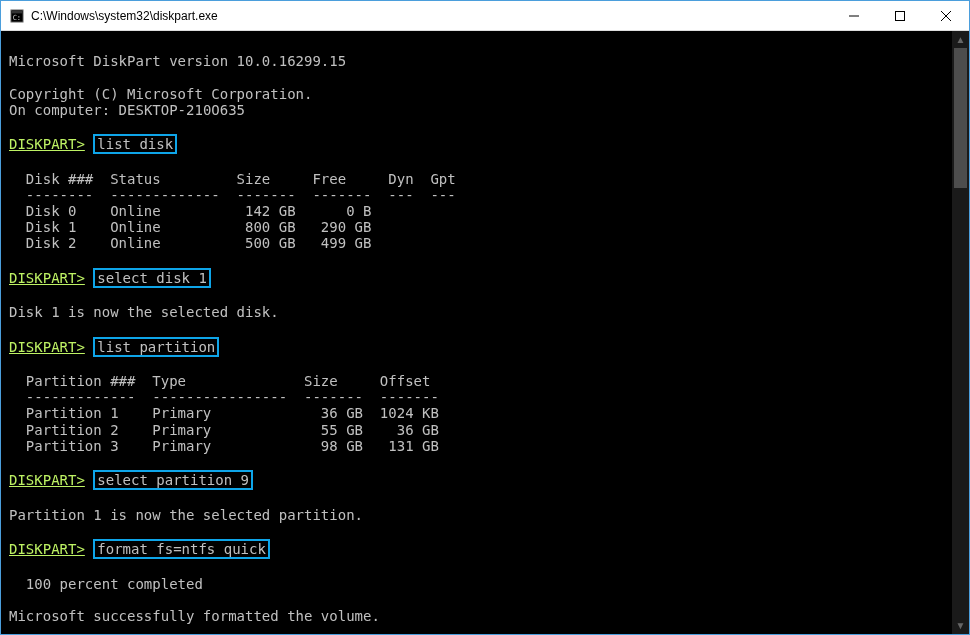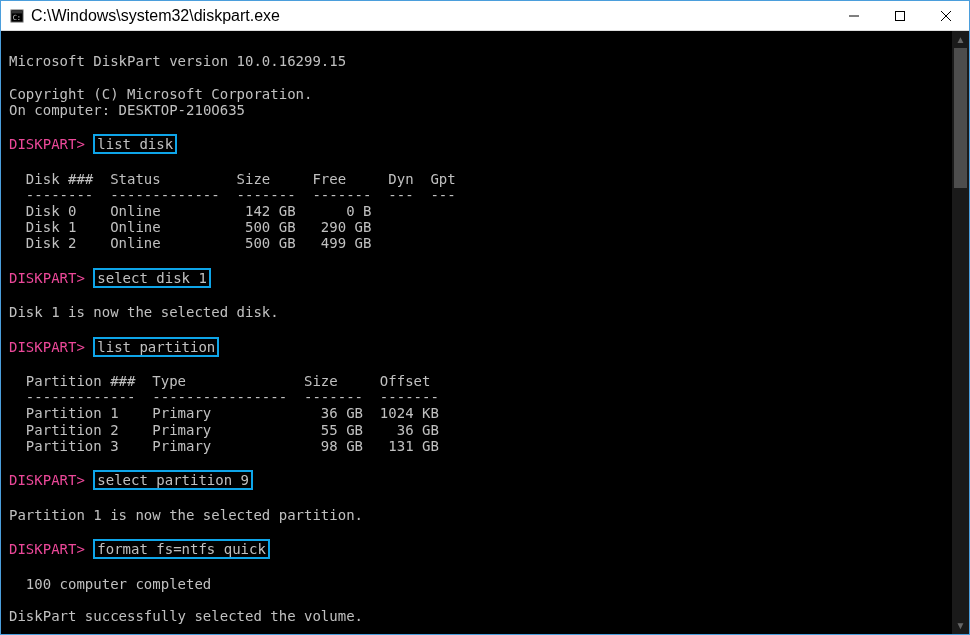--- a/index.html
+++ b/index.html
@@ -7,7 +7,7 @@
     .titlebar { height: 30px; display: flex; align-items: center; border-bottom: 1px solid #ddd; background: #fff; }
     .titlebar .icon { width: 16px; height: 16px; margin: 0 6px 0 8px; display: flex; align-items: center; justify-content: center; }
     .titlebar .icon svg { width: 14px; height: 14px; }
-    .titlebar .title { flex: 0 0 auto; font-size: 16px; color: #000; }
+    .titlebar .title { flex: 0 0 auto; font-size: 12px; color: #000; }
     .titlebar .spacer { flex: 1; }
     .titlebar .btn { width: 46px; height: 30px; display: flex; align-items: center; justify-content: center; color: #000; cursor: pointer; }
 

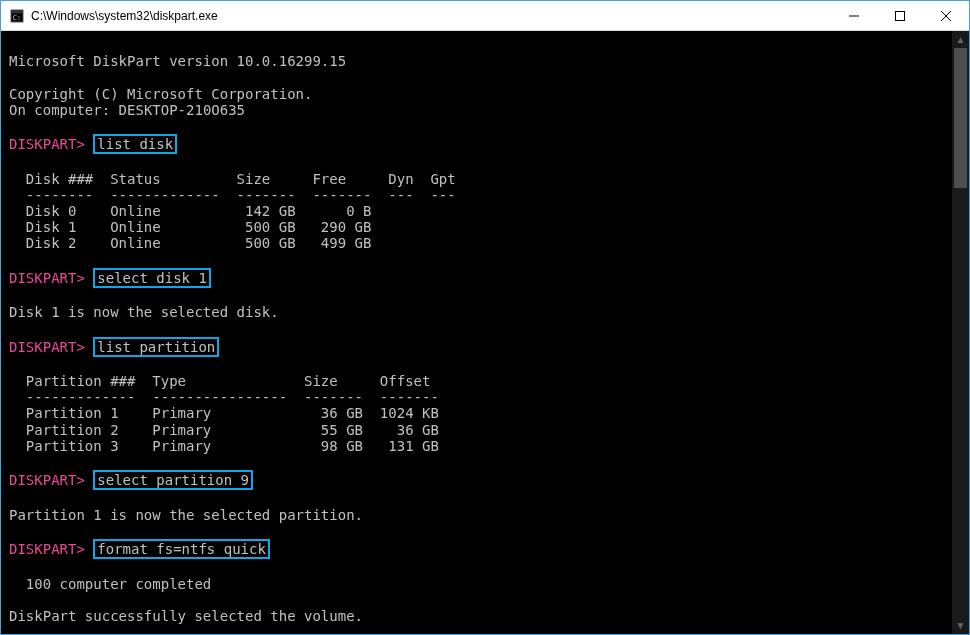--- a/index.html
+++ b/index.html
@@ -19,7 +19,7 @@
     .scrollbar .thumb { position: absolute; top: 0; width: 13px; left: 2px; height: 140px; background: #4d4d4d; cursor: pointer; }
 
     .hi { border: 2px solid #0ea5e9; padding: 0 2px; display: inline-block; }
-    .prompt { color: #ec4899; }
+    .prompt { color: #bef264; text-decoration: underline; }
   </style>
 </head>
 <body>

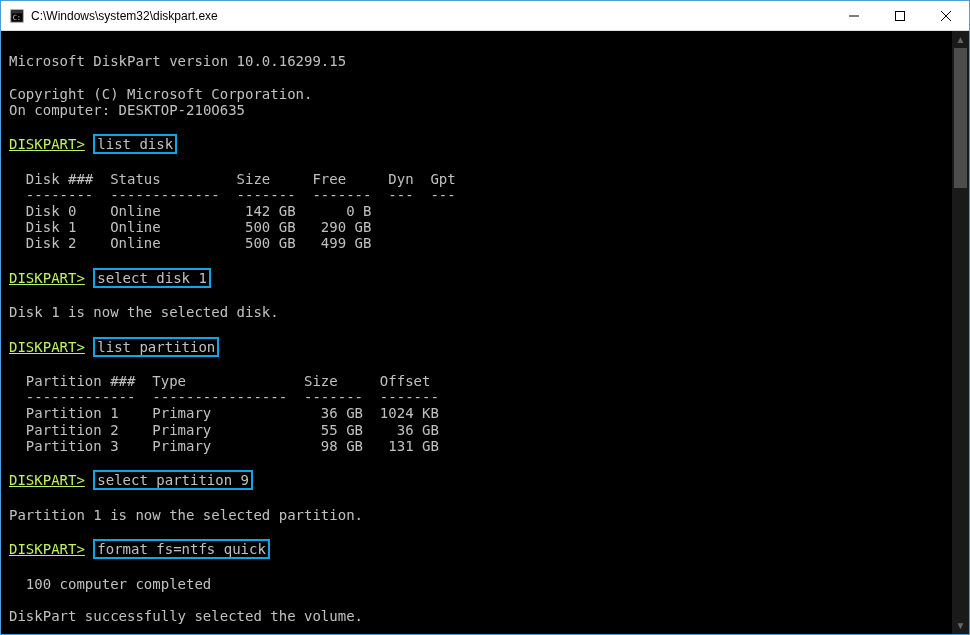--- a/index.html
+++ b/index.html
@@ -64,7 +64,7 @@
 <span>  Disk ###  Status         Size     Free     Dyn  Gpt</span>
 <span>  --------  -------------  -------  -------  ---  ---</span>
 <span>  Disk 0    Online          142 GB      0 B</span>
-<span>  Disk 1    Online          500 GB   290 GB</span>
+<span>  Disk 1    Online          800 GB   290 GB</span>
 <span>  Disk 2    Online          500 GB   499 GB</span>
 
 <span class="prompt">DISKPART&gt;</span> <span class="hi">select disk 1</span>

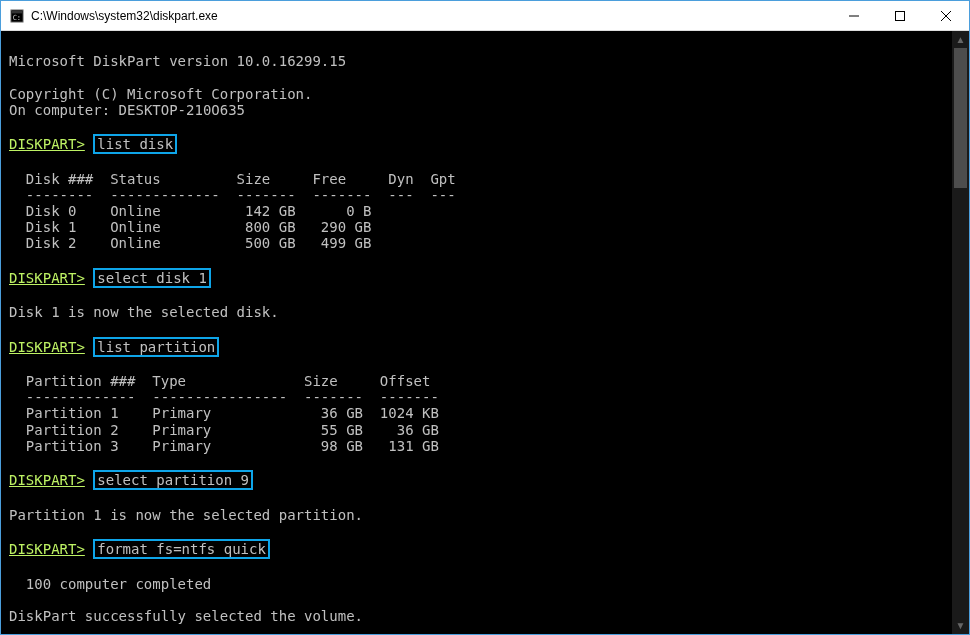--- a/index.html
+++ b/index.html
@@ -85,7 +85,7 @@
 
 <span class="prompt">DISKPART&gt;</span> <span class="hi">format fs=ntfs quick</span>
 
-<span>  100 computer completed</span>
+<span>  100 percent completed</span>
 
 <span>DiskPart successfully selected the volume.</span>
 

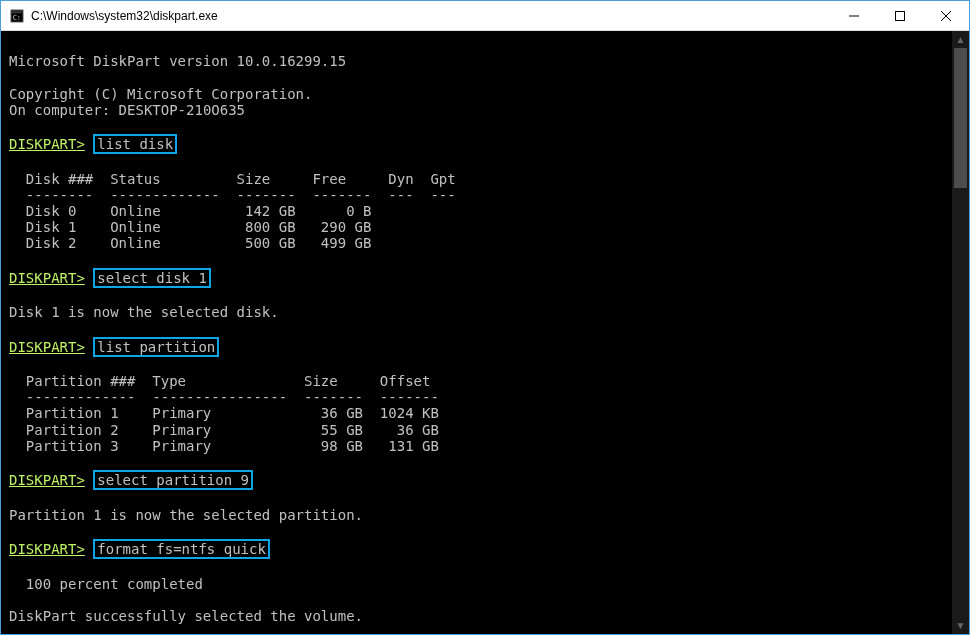--- a/index.html
+++ b/index.html
@@ -87,7 +87,7 @@
 
 <span>  100 percent completed</span>
 
-<span>DiskPart successfully selected the volume.</span>
+<span>Microsoft successfully formatted the volume.</span>
 
 </div>
   <div class="scrollbar">

